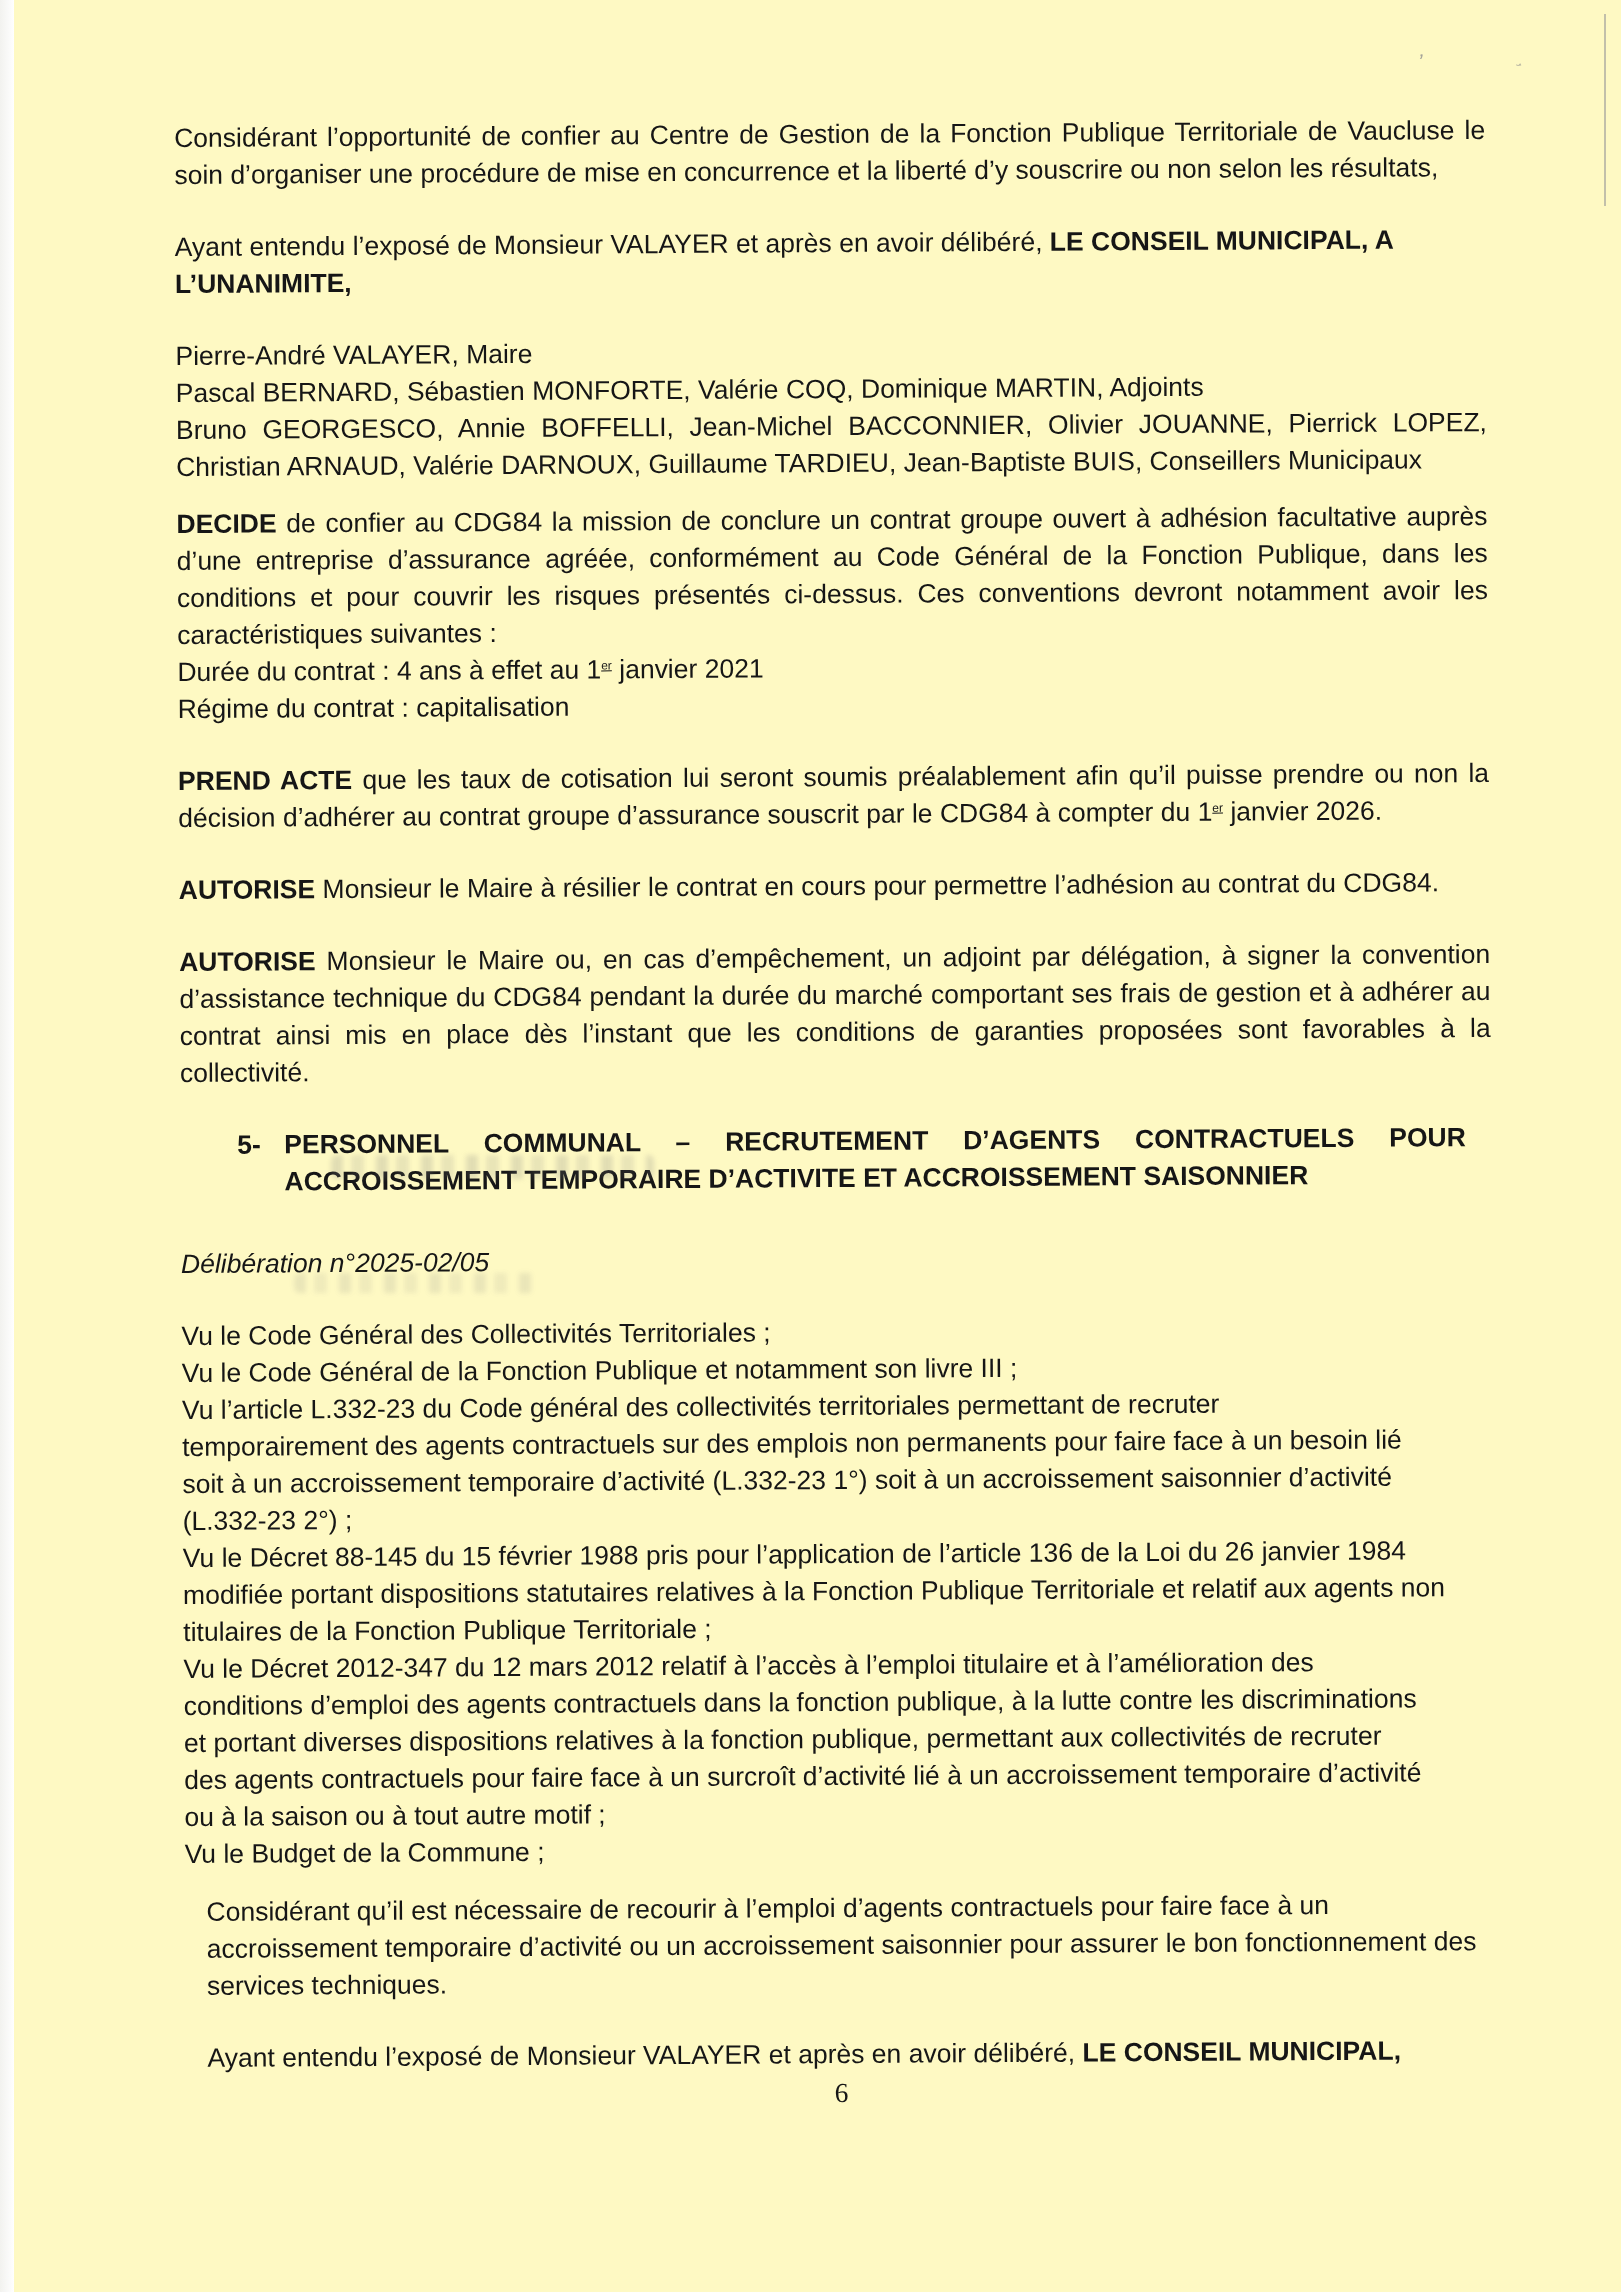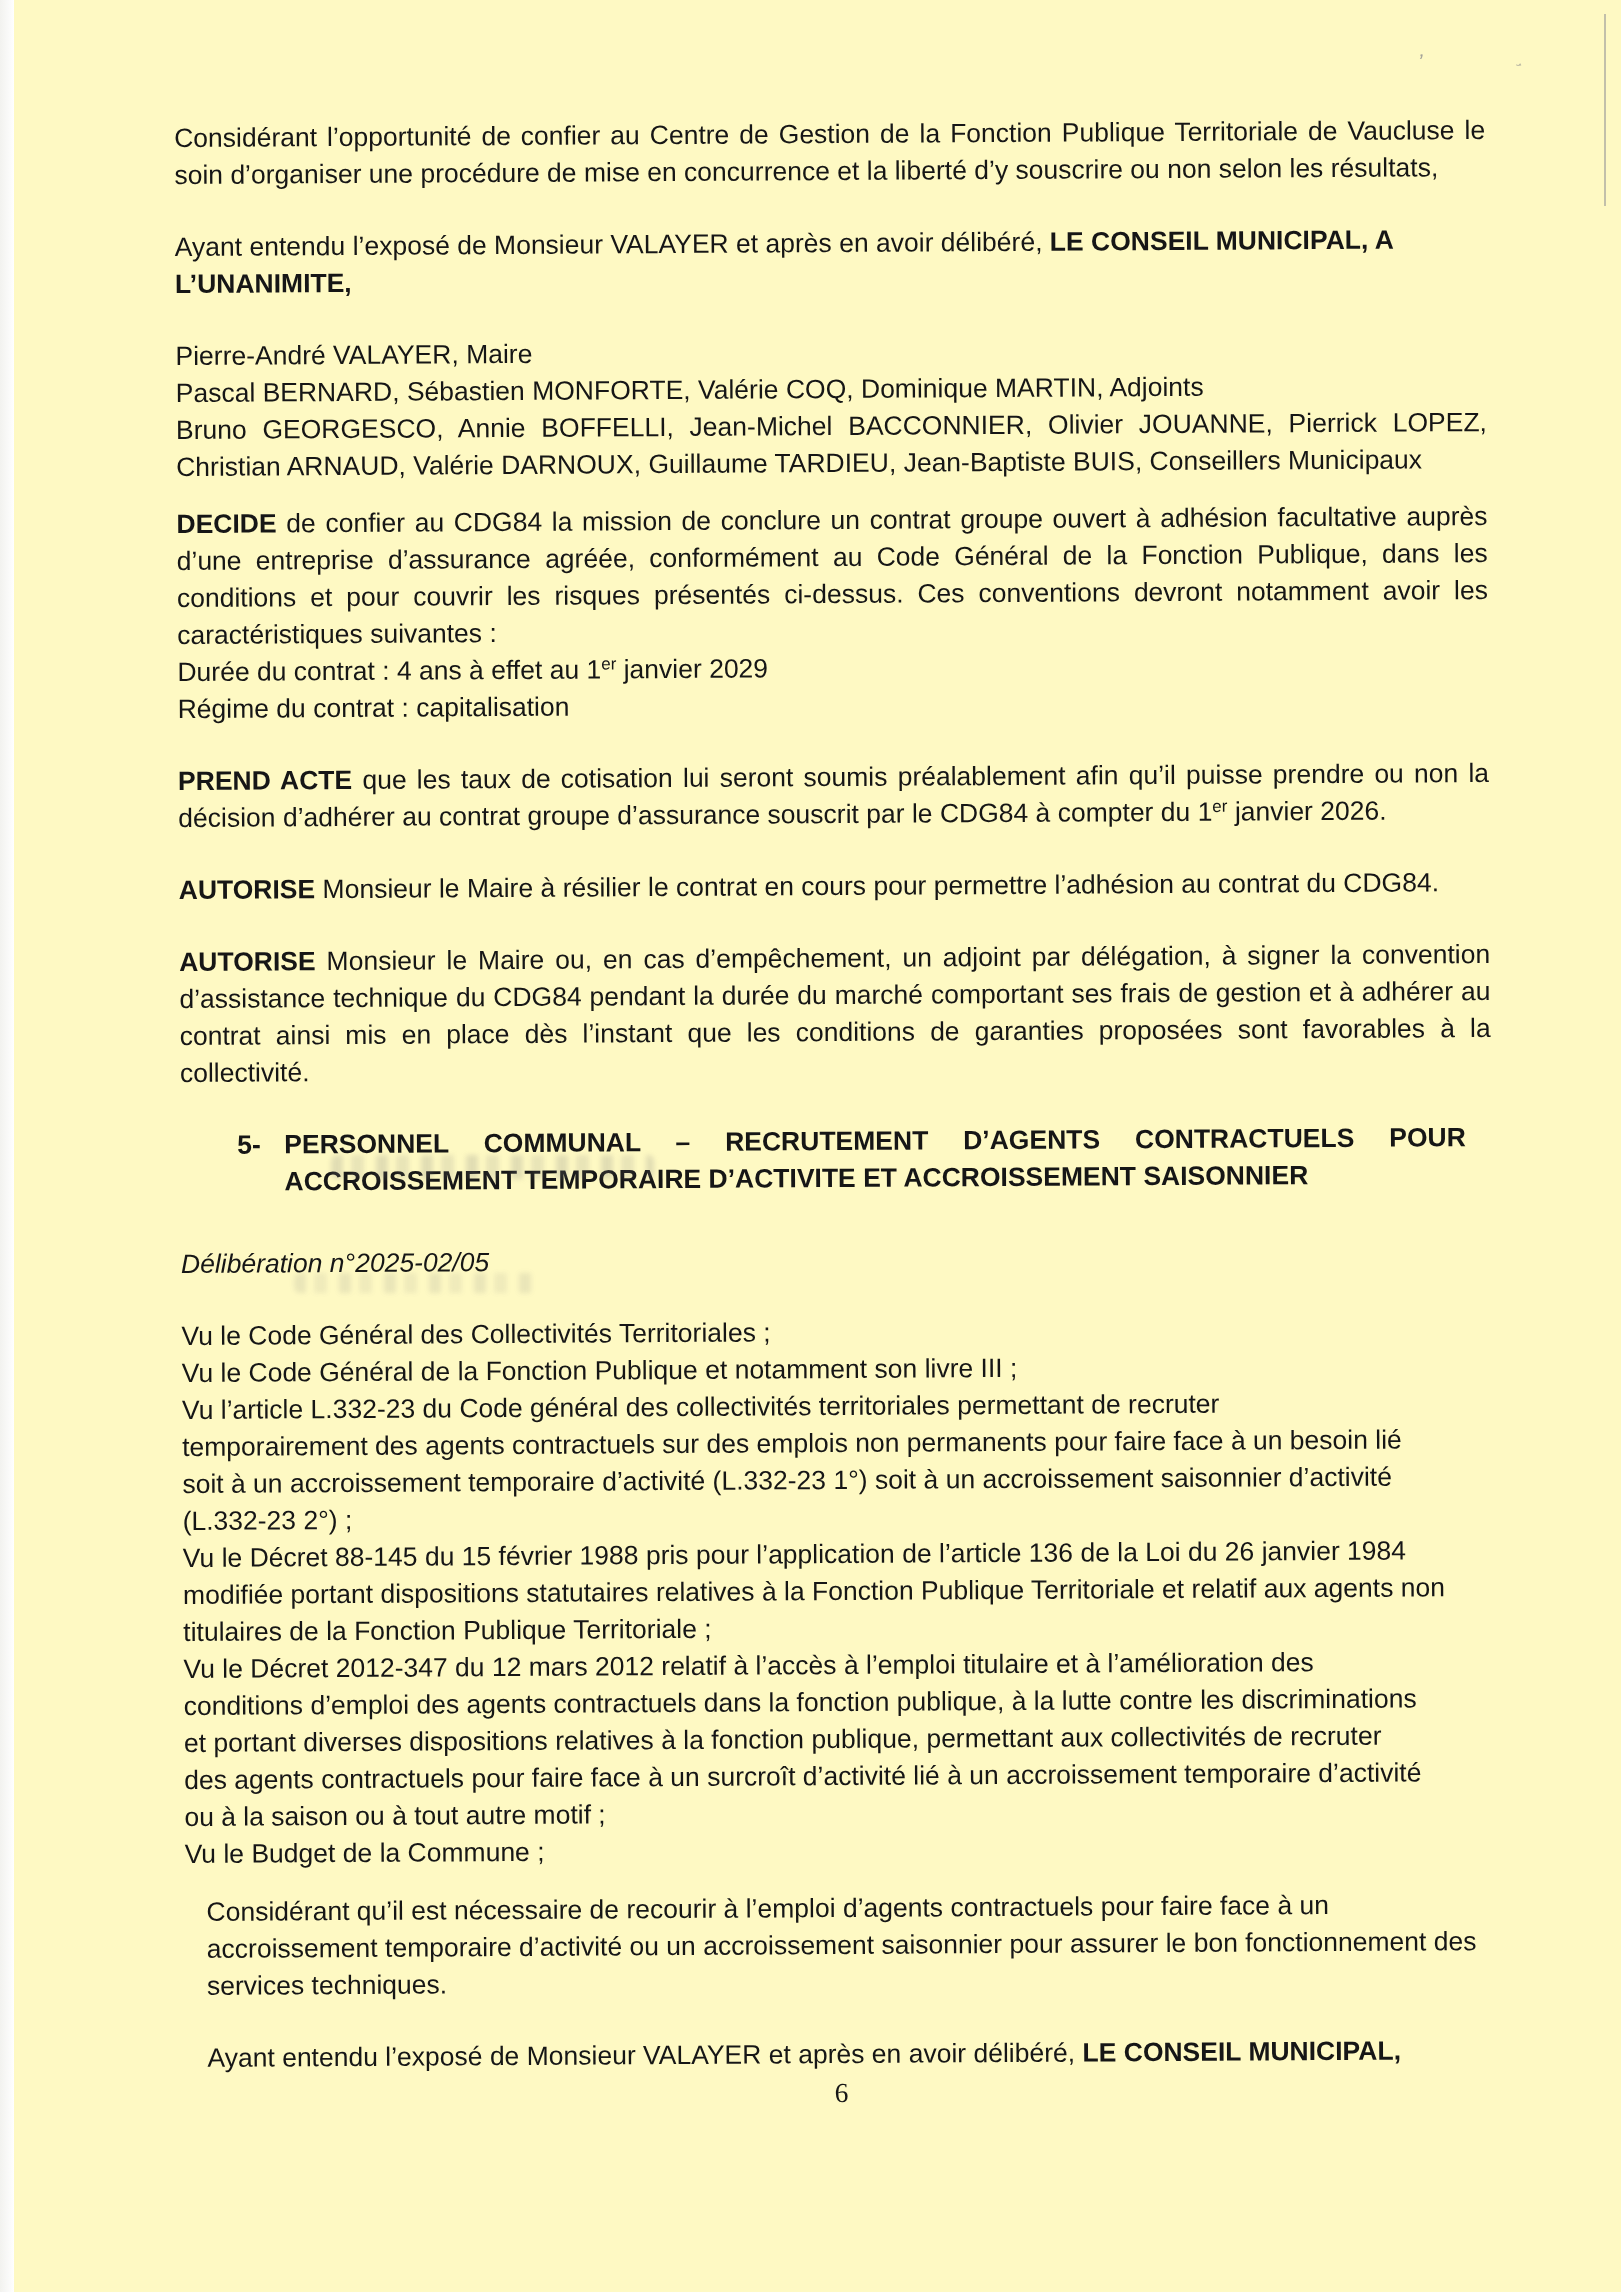--- a/index.html
+++ b/index.html
@@ -24,7 +24,7 @@
   .block{margin:0 0 35px 0;}
   .block p{margin:0;}
   .b{font-weight:bold;}
-  sup{font-size:17px;line-height:0;vertical-align:8.8px;}
+  sup{font-size:12px;line-height:0;vertical-align:8.8px;text-decoration:underline;}
 
   
   [data-name="considerant-vaucluse"] p,

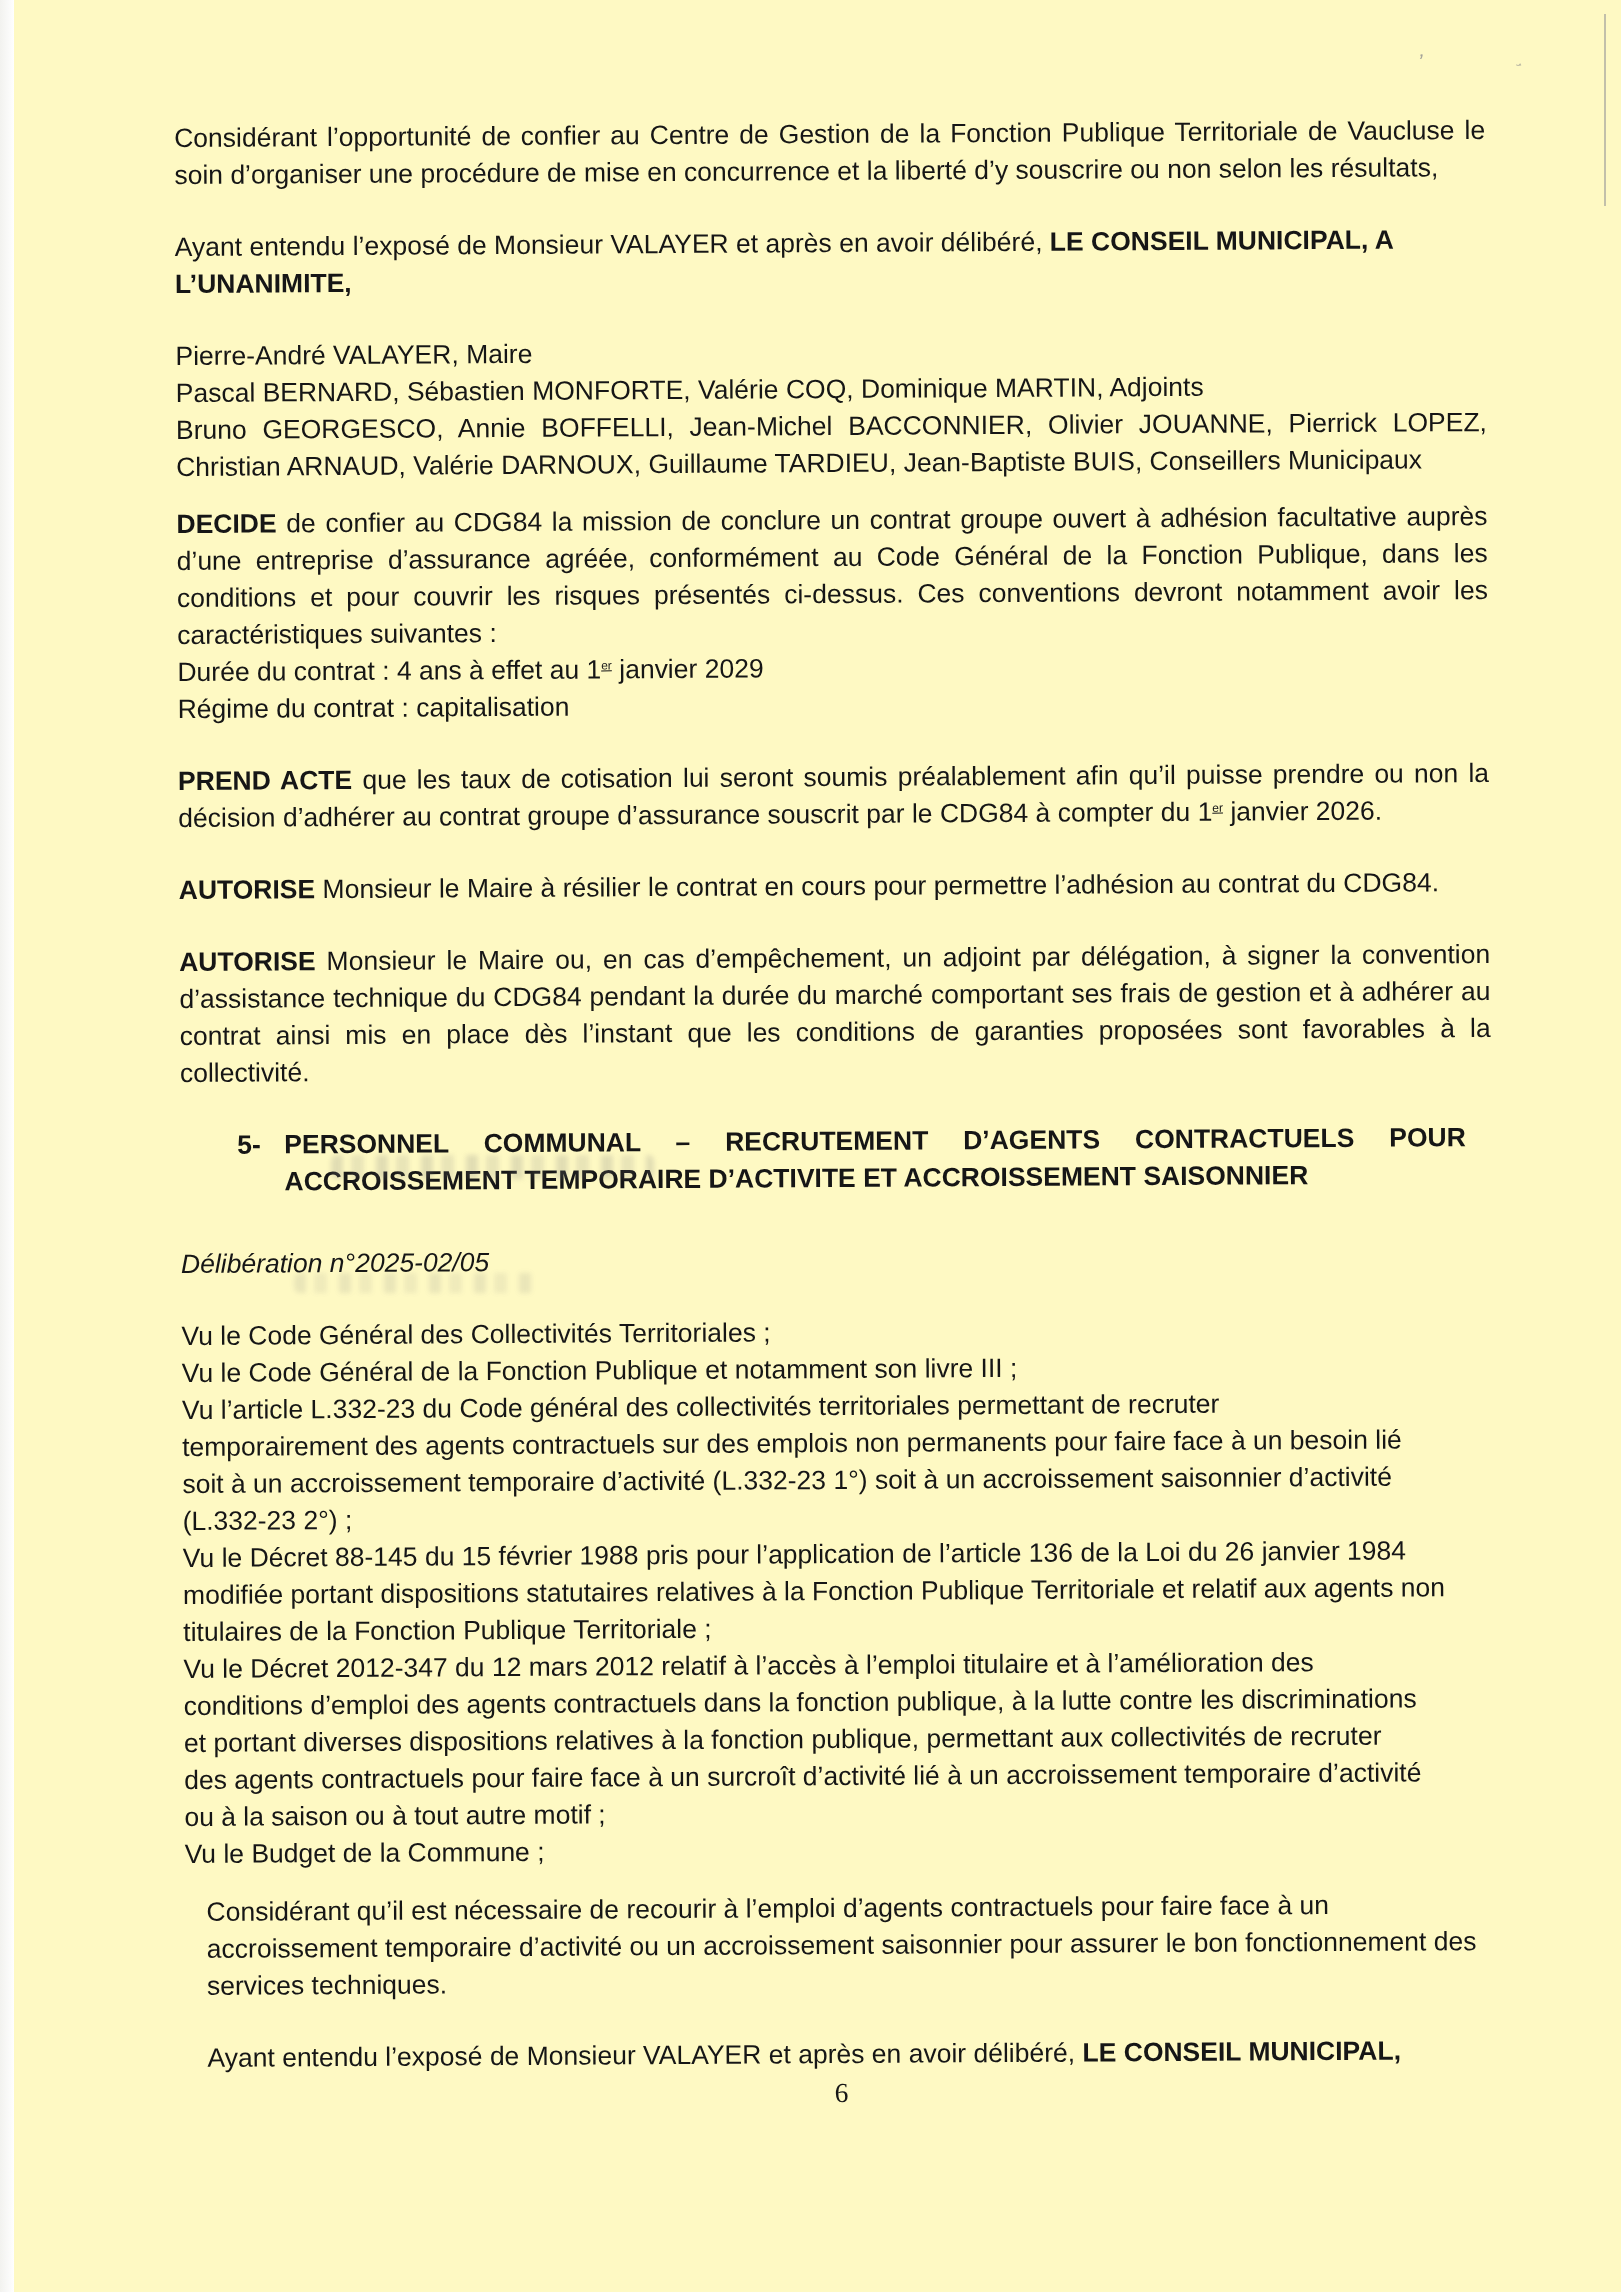--- a/index.html
+++ b/index.html
@@ -94,7 +94,7 @@
         </div>
         <div class="block" data-name="decide-block">
           <p data-name="text-line"><span class="b" data-name="bold-text-segment">DECIDE</span><span data-name="text-segment"> de confier au CDG84 la mission de conclure un contrat groupe ouvert à adhésion facultative auprès d’une entreprise d’assurance agréée, conformément au Code Général de la Fonction Publique, dans les conditions et pour couvrir les risques présentés ci-dessus. Ces conventions devront notamment avoir les caractéristiques suivantes :</span></p>
-          <p data-name="text-line"><span data-name="text-segment">Durée du contrat : 4 ans à effet au 1</span><sup data-name="text-segment">er</sup><span data-name="text-segment"> janvier 2029</span></p>
+          <p data-name="text-line"><span data-name="text-segment">Durée du contrat : 4 ans à effet au 1</span><sup data-name="text-segment">er</sup><span data-name="text-segment"> janvier 2021</span></p>
           <p data-name="text-line"><span data-name="text-segment">Régime du contrat : capitalisation</span></p>
         </div>
         <div class="block" data-name="prend-acte">

